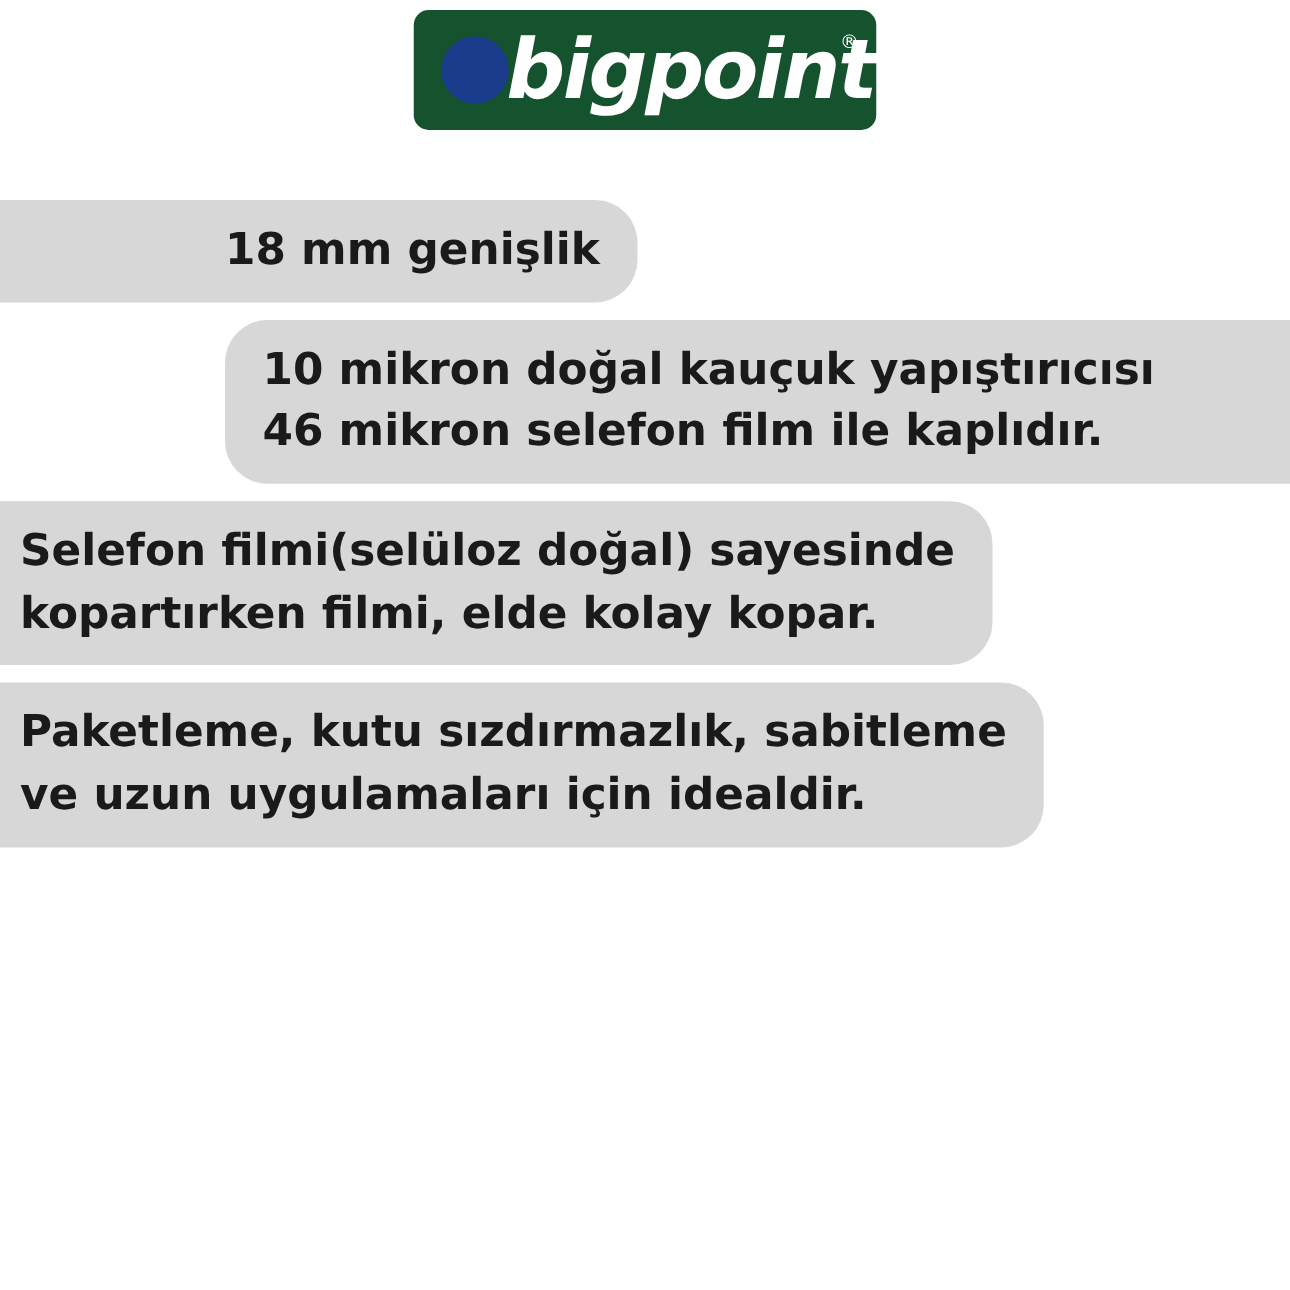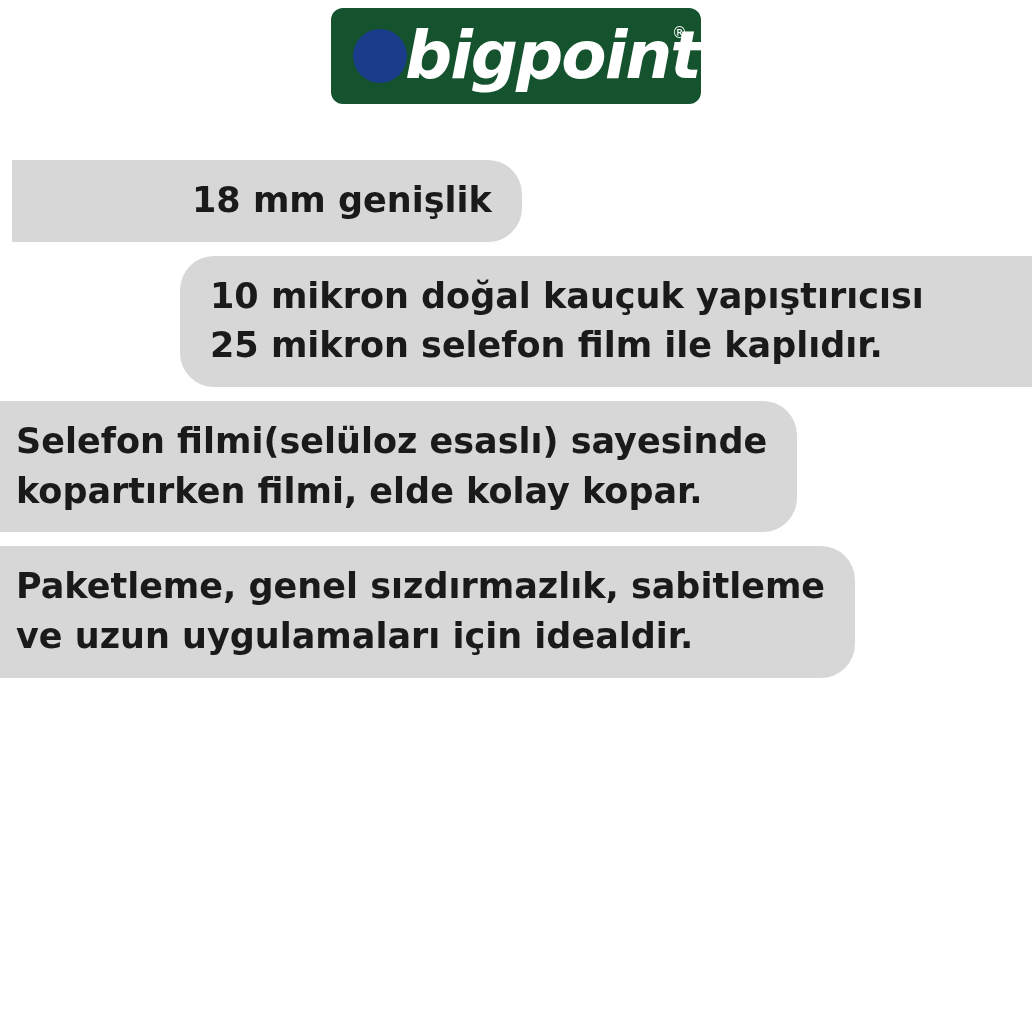--- a/index.html
+++ b/index.html
@@ -99,7 +99,7 @@
 
   
   .b0 {
-    margin-left: 12px;
+    margin-left: 0;
     padding-left: 180px;
     padding-right: 30px;
     text-align: left;

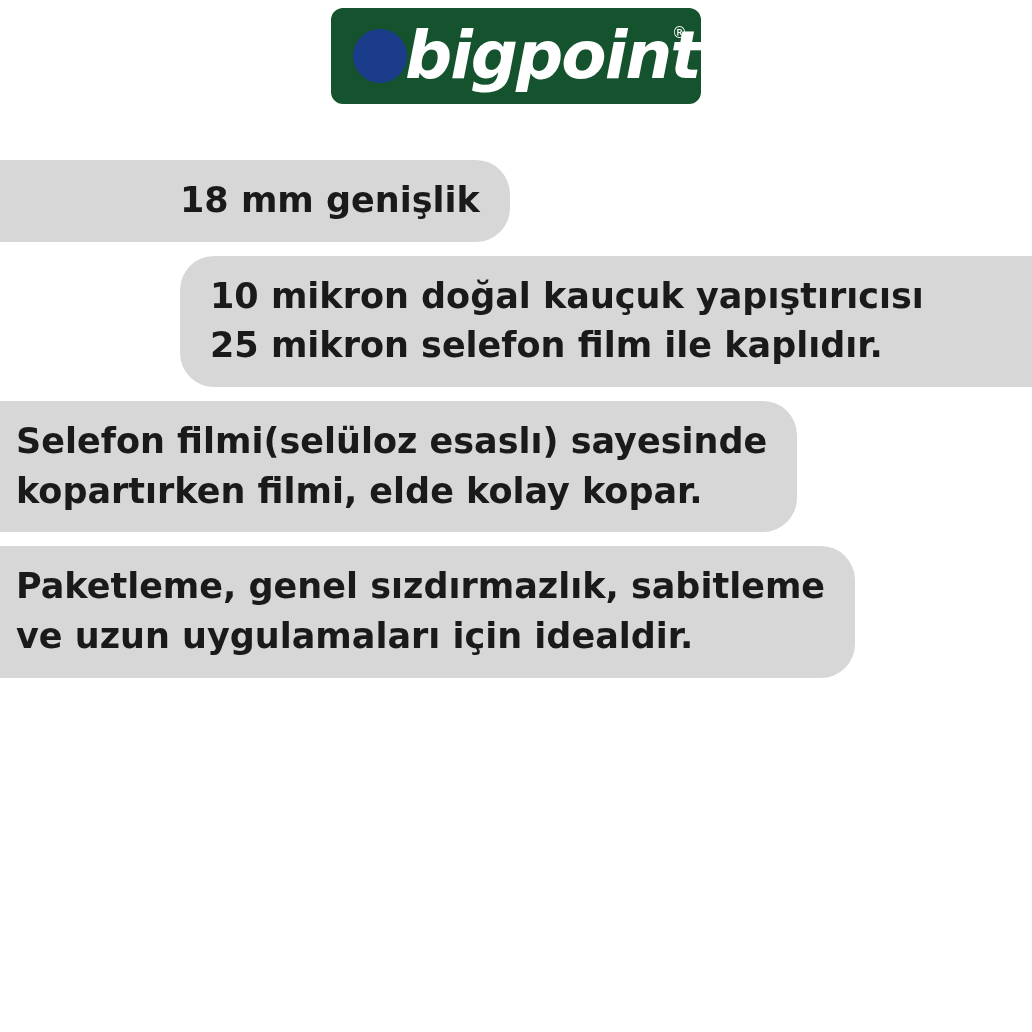--- a/index.html
+++ b/index.html
@@ -158,7 +158,7 @@
 
     <div class="bubble b1">
       <span class="line">10 mikron doğal kauçuk yapıştırıcısı</span>
-      <span class="line">25 mikron selefon film ile kaplıdır.</span>
+      <span class="line">46 mikron selefon film ile kaplıdır.</span>
     </div>
 
     <div class="bubble b2">

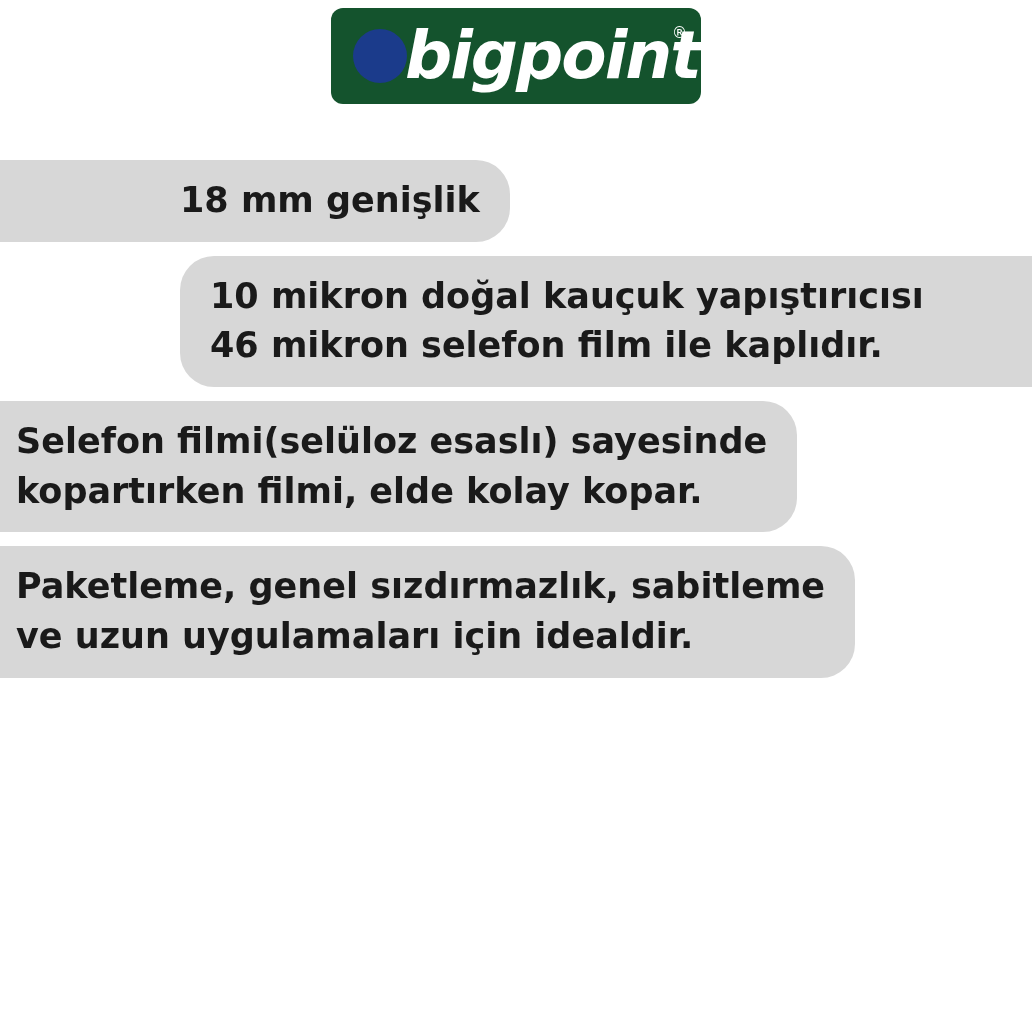--- a/index.html
+++ b/index.html
@@ -162,7 +162,7 @@
     </div>
 
     <div class="bubble b2">
-      <span class="line">Selefon filmi(selüloz esaslı) sayesinde</span>
+      <span class="line">Selefon filmi(selüloz doğal) sayesinde</span>
       <span class="line">kopartırken filmi, elde kolay kopar.</span>
     </div>
 

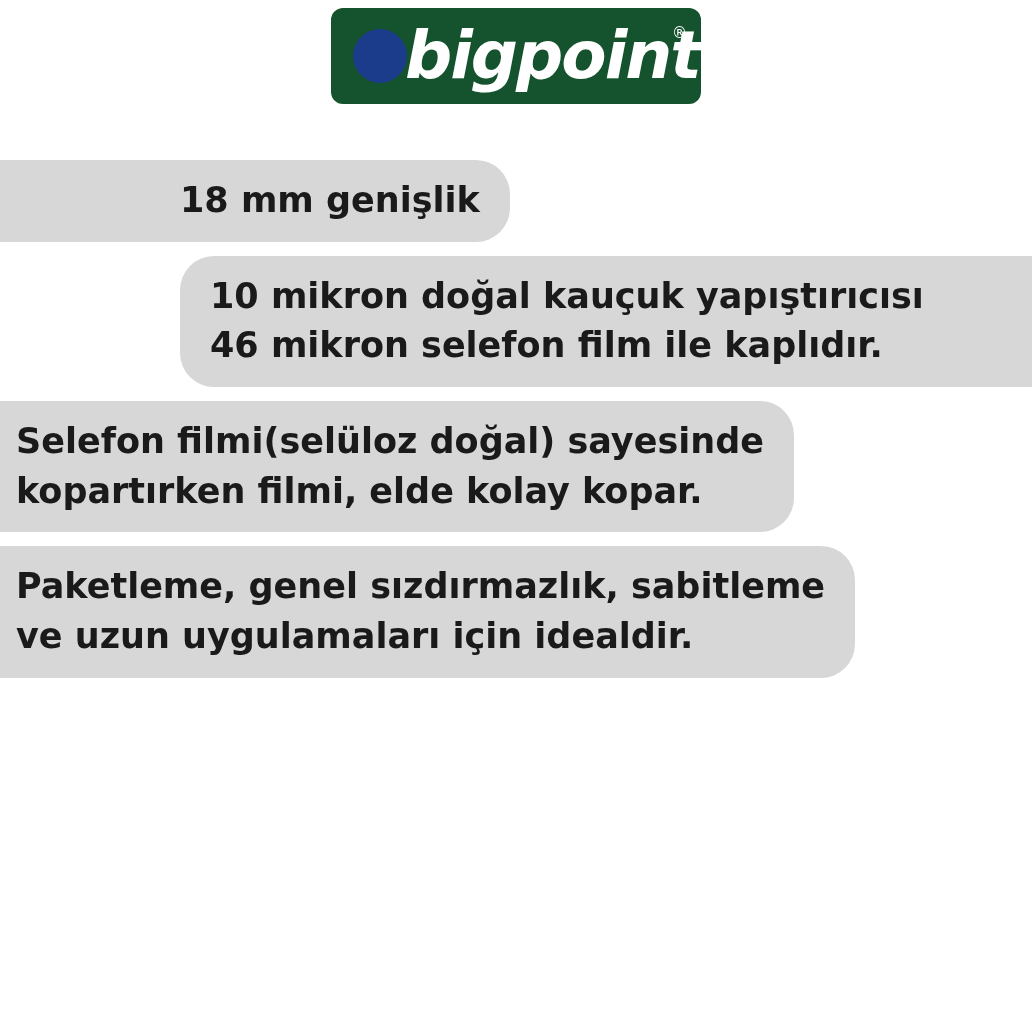--- a/index.html
+++ b/index.html
@@ -168,7 +168,7 @@
 
 
     <div class="bubble b4">
-      <span class="line">Paketleme, genel sızdırmazlık, sabitleme</span>
+      <span class="line">Paketleme, kutu sızdırmazlık, sabitleme</span>
       <span class="line">ve uzun uygulamaları için idealdir.</span>
     </div>
 

